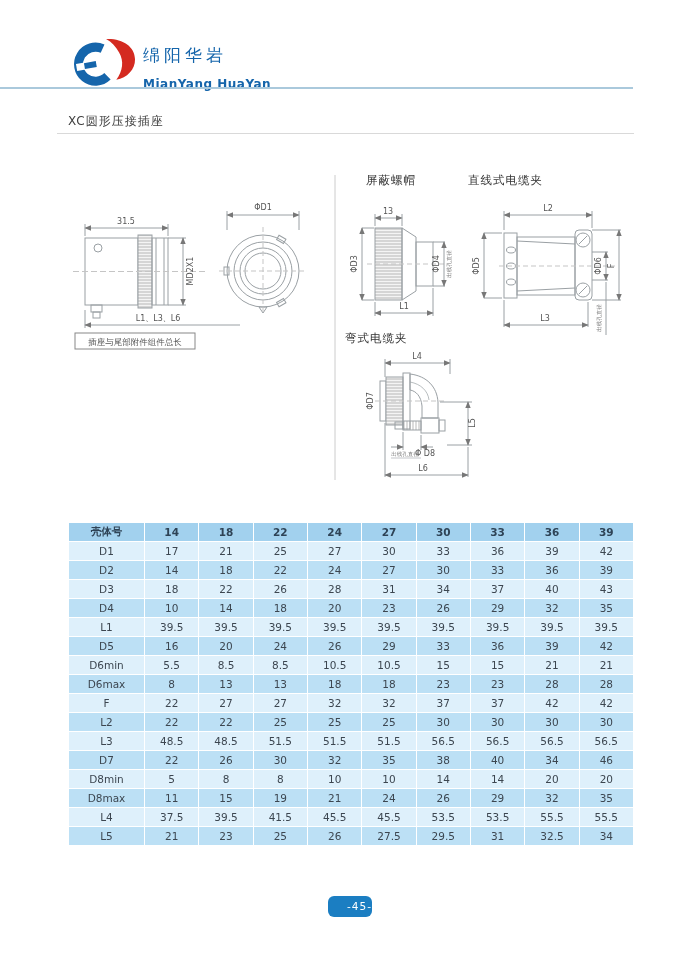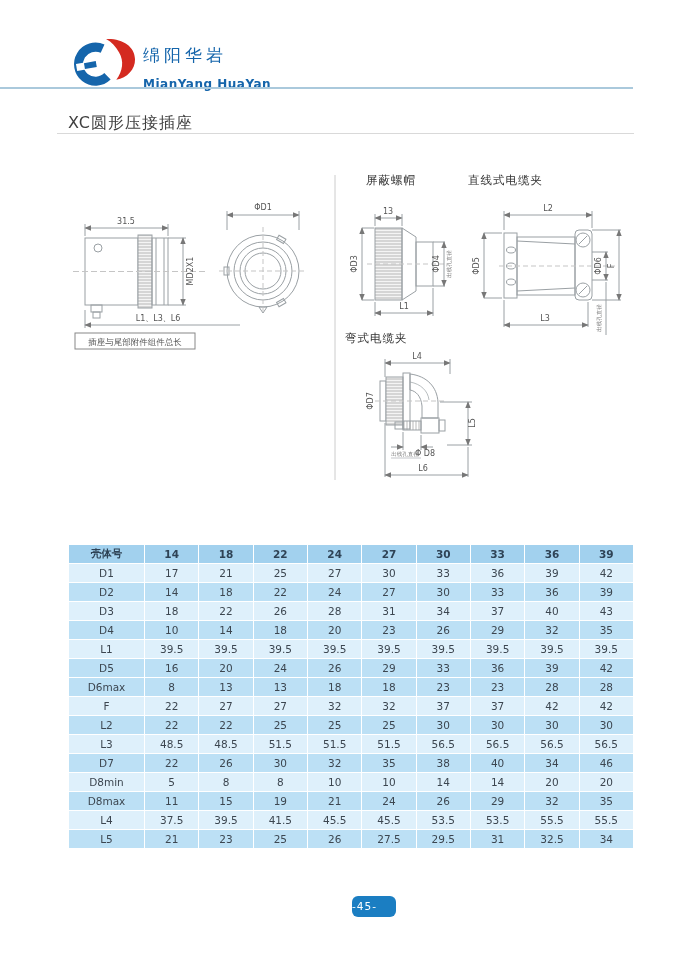--- a/index.html
+++ b/index.html
@@ -23,7 +23,7 @@
   }
   .header-rule { position:absolute; left:0; top:87px; width:633px; height:2px; background:#aac9dc; }
   
-  .section-title { position:absolute; left:68px; top:113px; font-size:16px; color:#3f3f3f; letter-spacing:1px; }
+  .section-title { position:absolute; left:68px; top:113px; font-size:12px; color:#3f3f3f; letter-spacing:1px; }
   .section-rule { position:absolute; left:57px; top:133px; width:577px; height:1px; background:#d9d9d9; }
   
   .diagrams { position:absolute; left:55px; top:150px; }

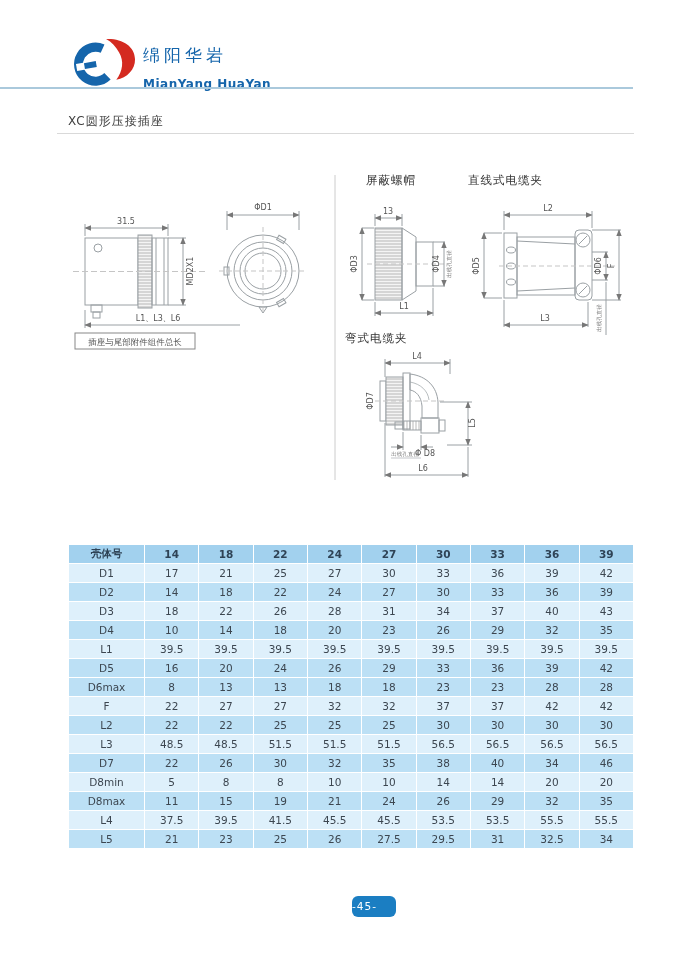--- a/index.html
+++ b/index.html
@@ -33,7 +33,7 @@
   .dim-s { font-size:5.5px; fill:#777 !important; }
   
   .spec-table {
-    position:absolute; left:68px; top:544px; width:566px;
+    position:absolute; left:68px; top:522px; width:566px;
     border-collapse:collapse; table-layout:fixed;
     font-size:10.5px; color:#3c4650;
   }

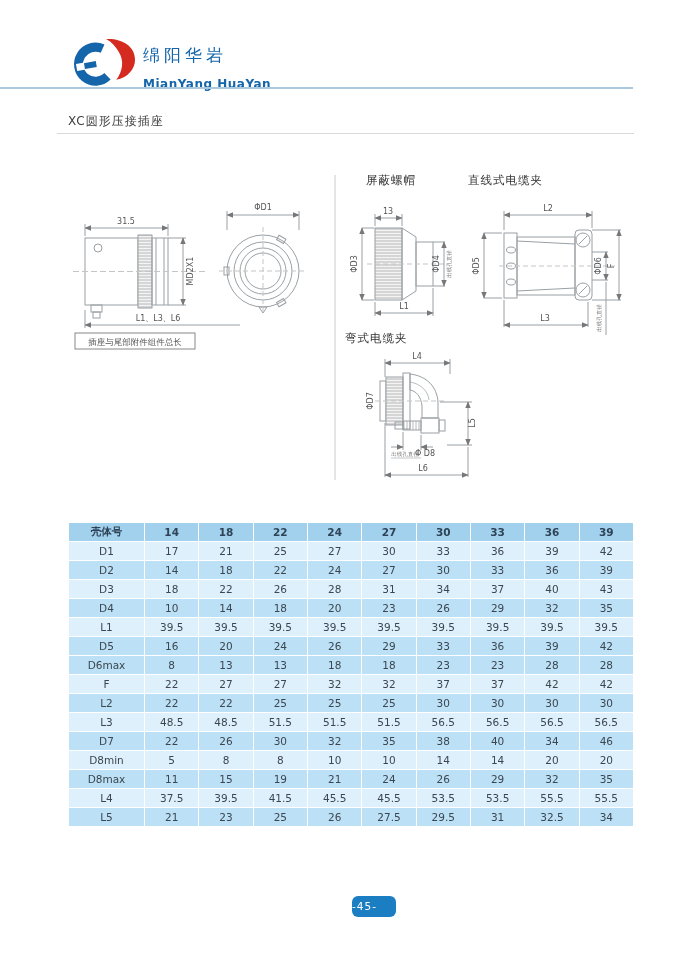--- a/index.html
+++ b/index.html
@@ -332,6 +332,18 @@
           <td>39</td>
           <td>42</td>
         </tr>
+        <tr class="light">
+          <th>D6min</th>
+          <td>5.5</td>
+          <td>8.5</td>
+          <td>8.5</td>
+          <td>10.5</td>
+          <td>10.5</td>
+          <td>15</td>
+          <td>15</td>
+          <td>21</td>
+          <td>21</td>
+        </tr>
         <tr class="dark">
           <th>D6max</th>
           <td>8</td>

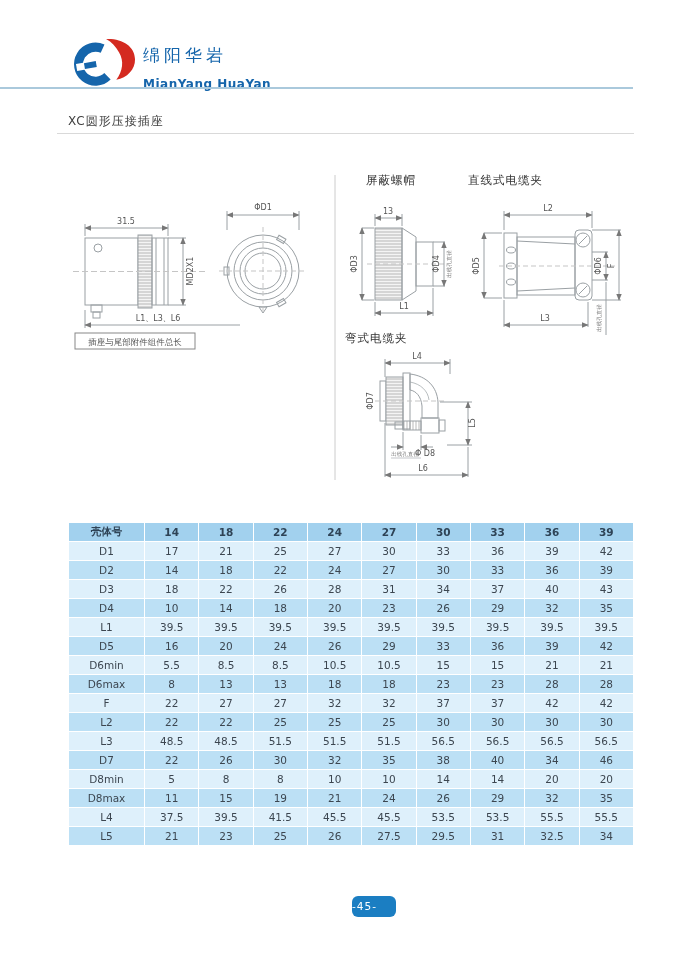--- a/index.html
+++ b/index.html
@@ -48,7 +48,7 @@
   .page-badge {
     position:absolute; left:328px; top:896px; width:44px; height:21px;
     background:var(--badge); border-radius:6px; color:#fff;
-    font-size:10.5px; line-height:21px; text-align:left; letter-spacing:1px;margin-left:24px;
+    font-size:10.5px; line-height:21px; text-align:right; letter-spacing:1px;
   }
 </style>
 </head>

